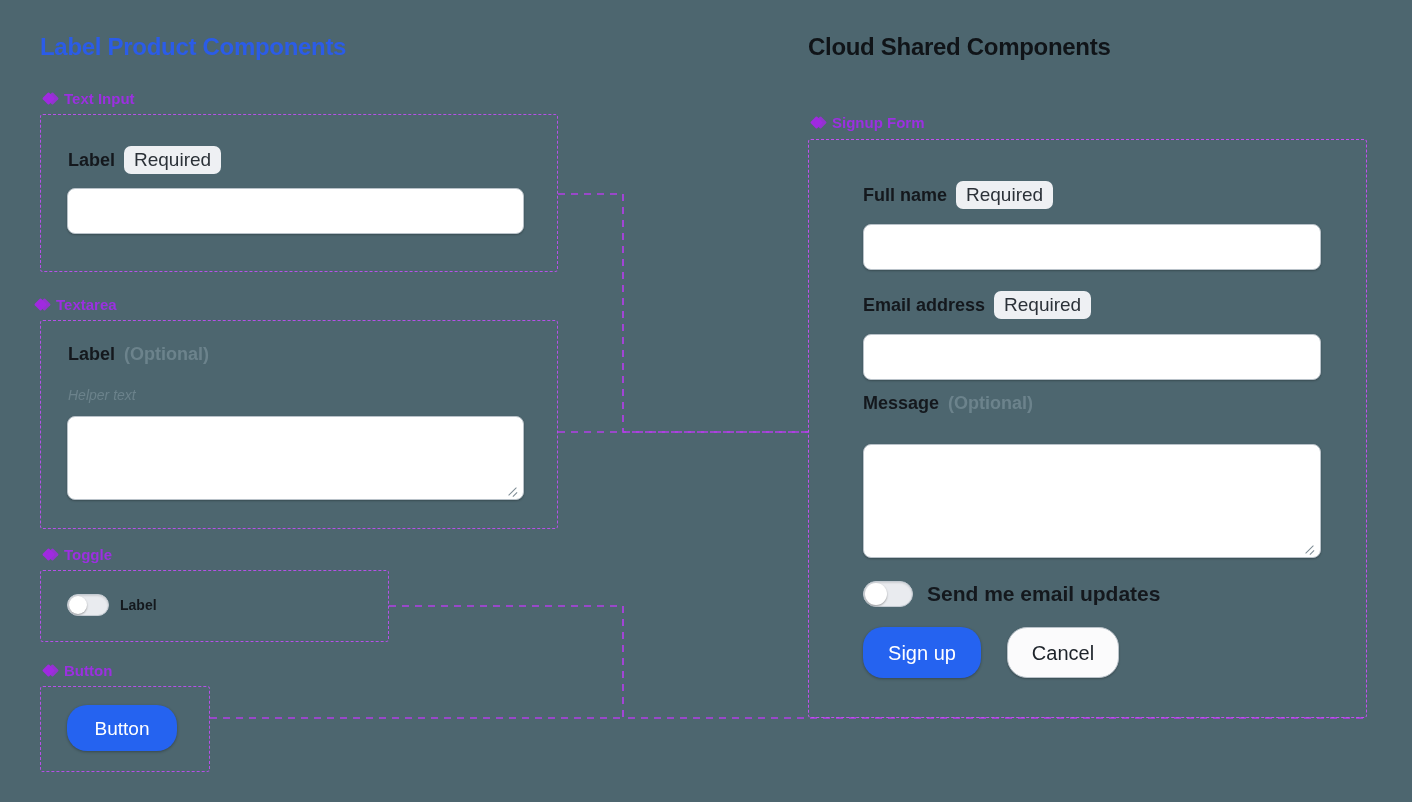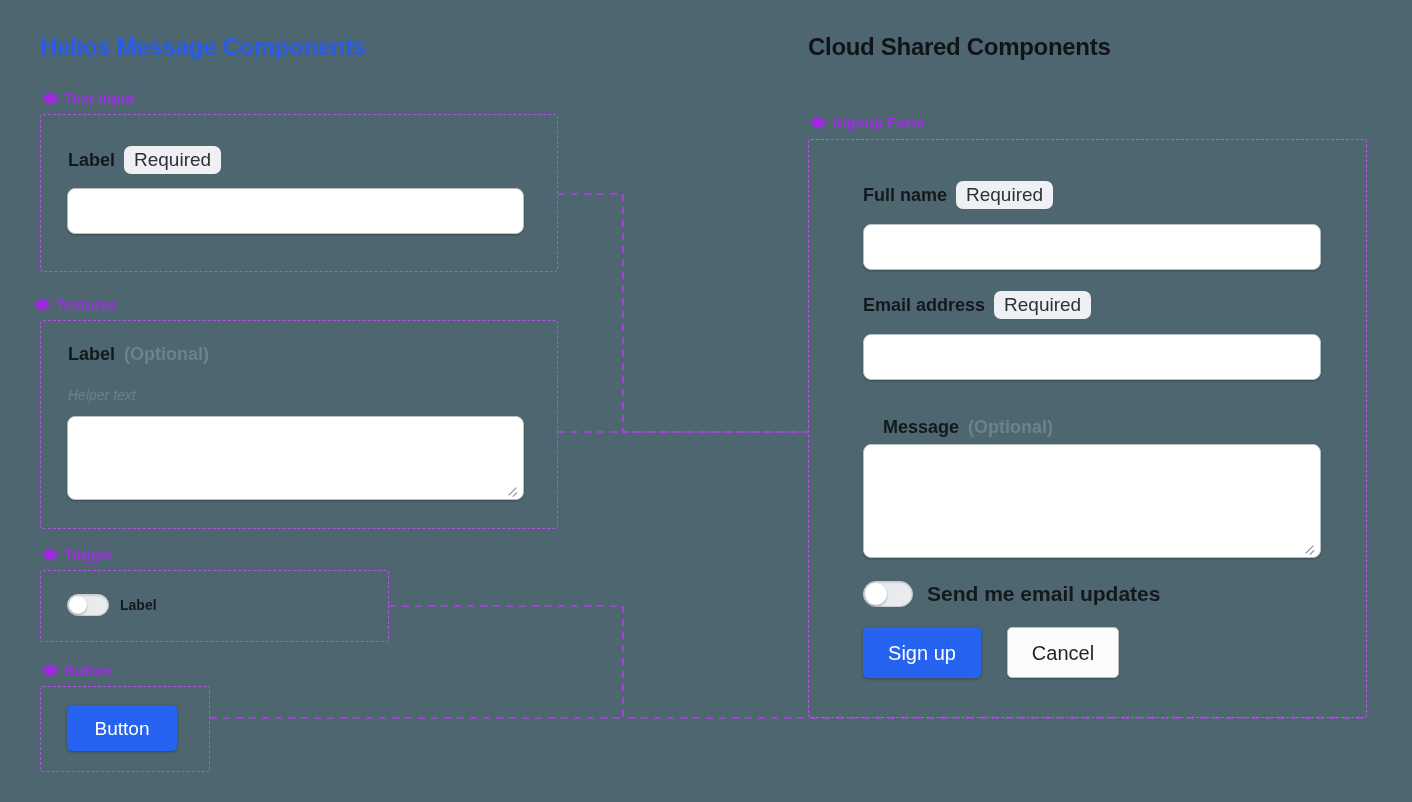--- a/index.html
+++ b/index.html
@@ -197,7 +197,7 @@
     </g>
   </svg>
 
-  <div id="title-left" class="panel-title">Helios Message Components</div>
+  <div id="title-left" class="panel-title">Label Product Components</div>
 
   <div class="section-head" style="left:44px; top:90px;">
     <span class="diamond"></span>

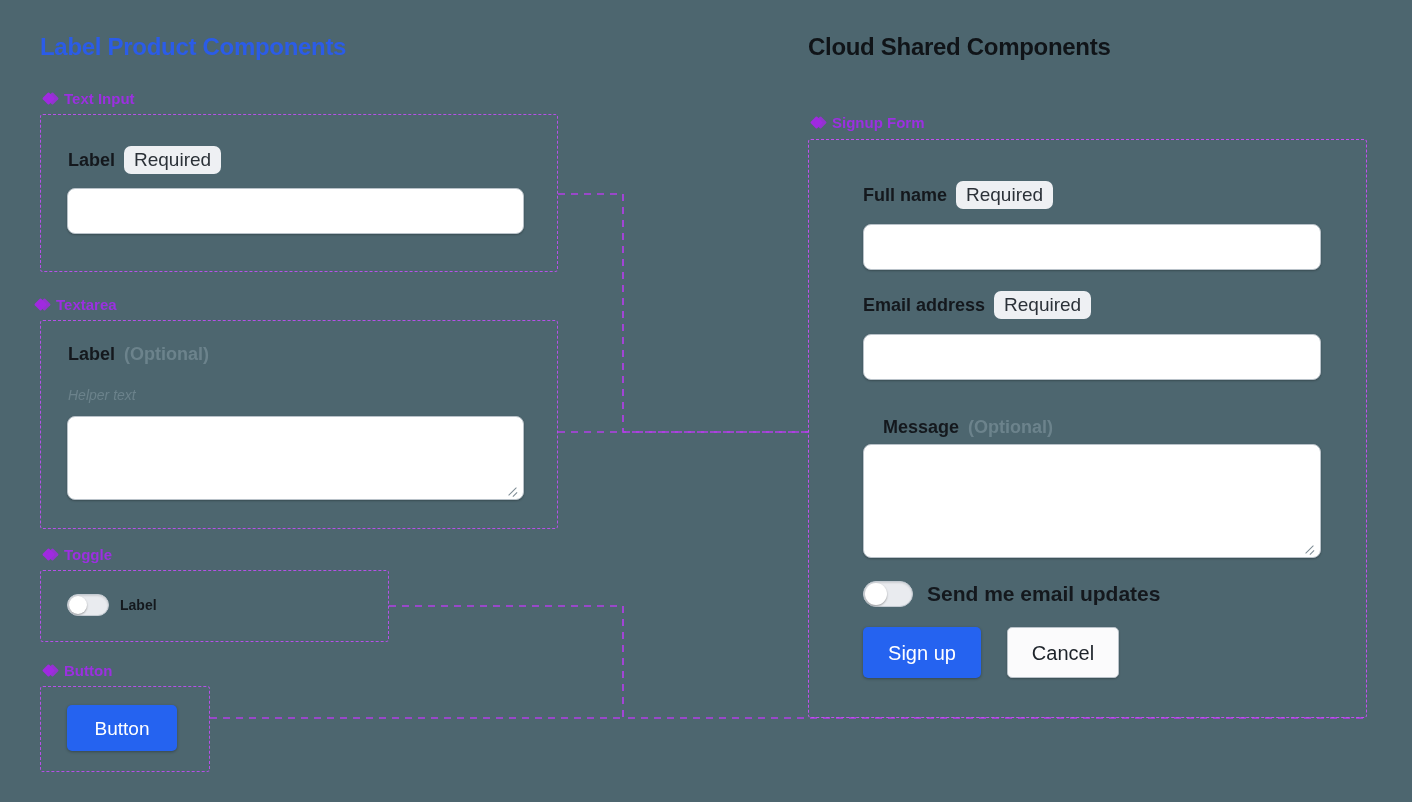--- a/index.html
+++ b/index.html
@@ -264,7 +264,7 @@
   </div>
   <div class="textbox" style="position:absolute; left:863px; top:334px; width:458px; height:46px; z-index:2;"></div>
 
-  <div style="position:absolute; left:863px; top:417px; z-index:2;margin-left:20px;" class="field-label">
+  <div style="position:absolute; left:863px; top:393px; z-index:2;" class="field-label">
     <span>Message</span>
     <span class="muted">(Optional)</span>
   </div>

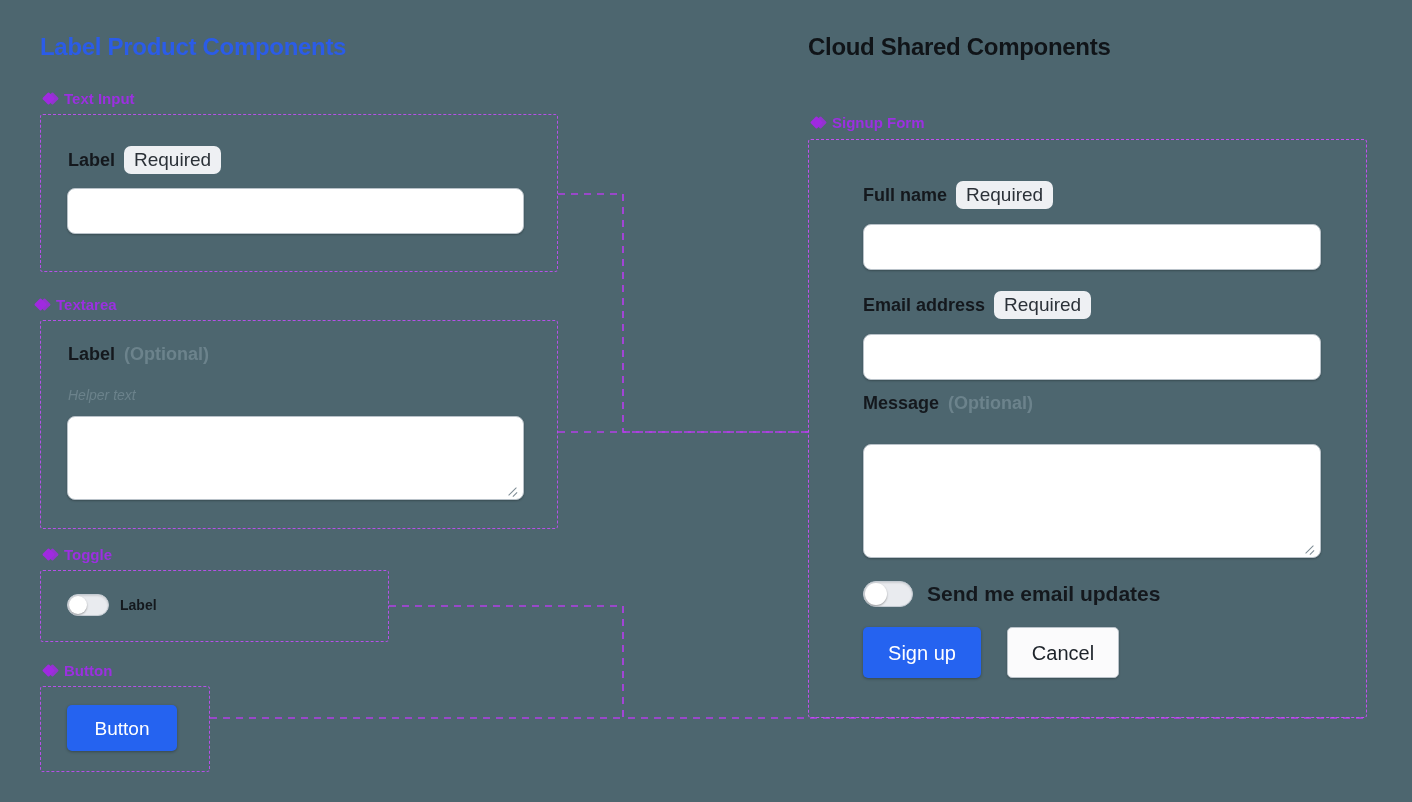--- a/index.html
+++ b/index.html
@@ -161,7 +161,7 @@
   
   .btn {
     font-family: "Liberation Sans", sans-serif;
-    border-radius: 5px;
+    border-radius: 20px;
     border: none;
     cursor: pointer;
     white-space: nowrap;

